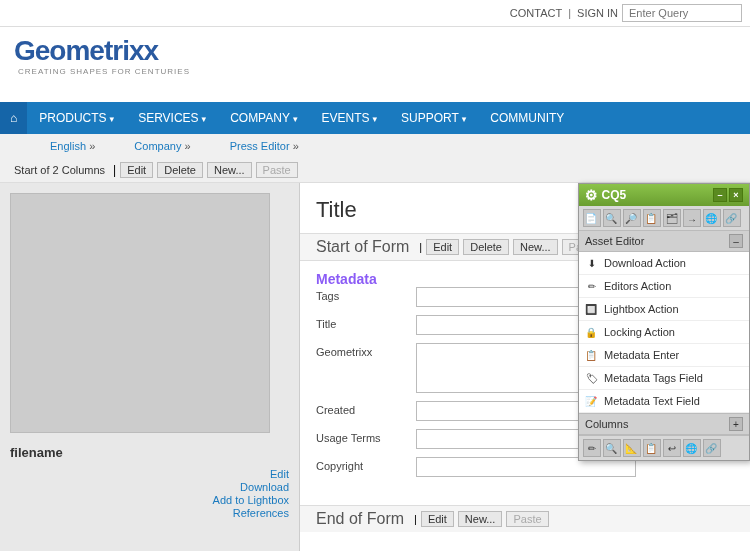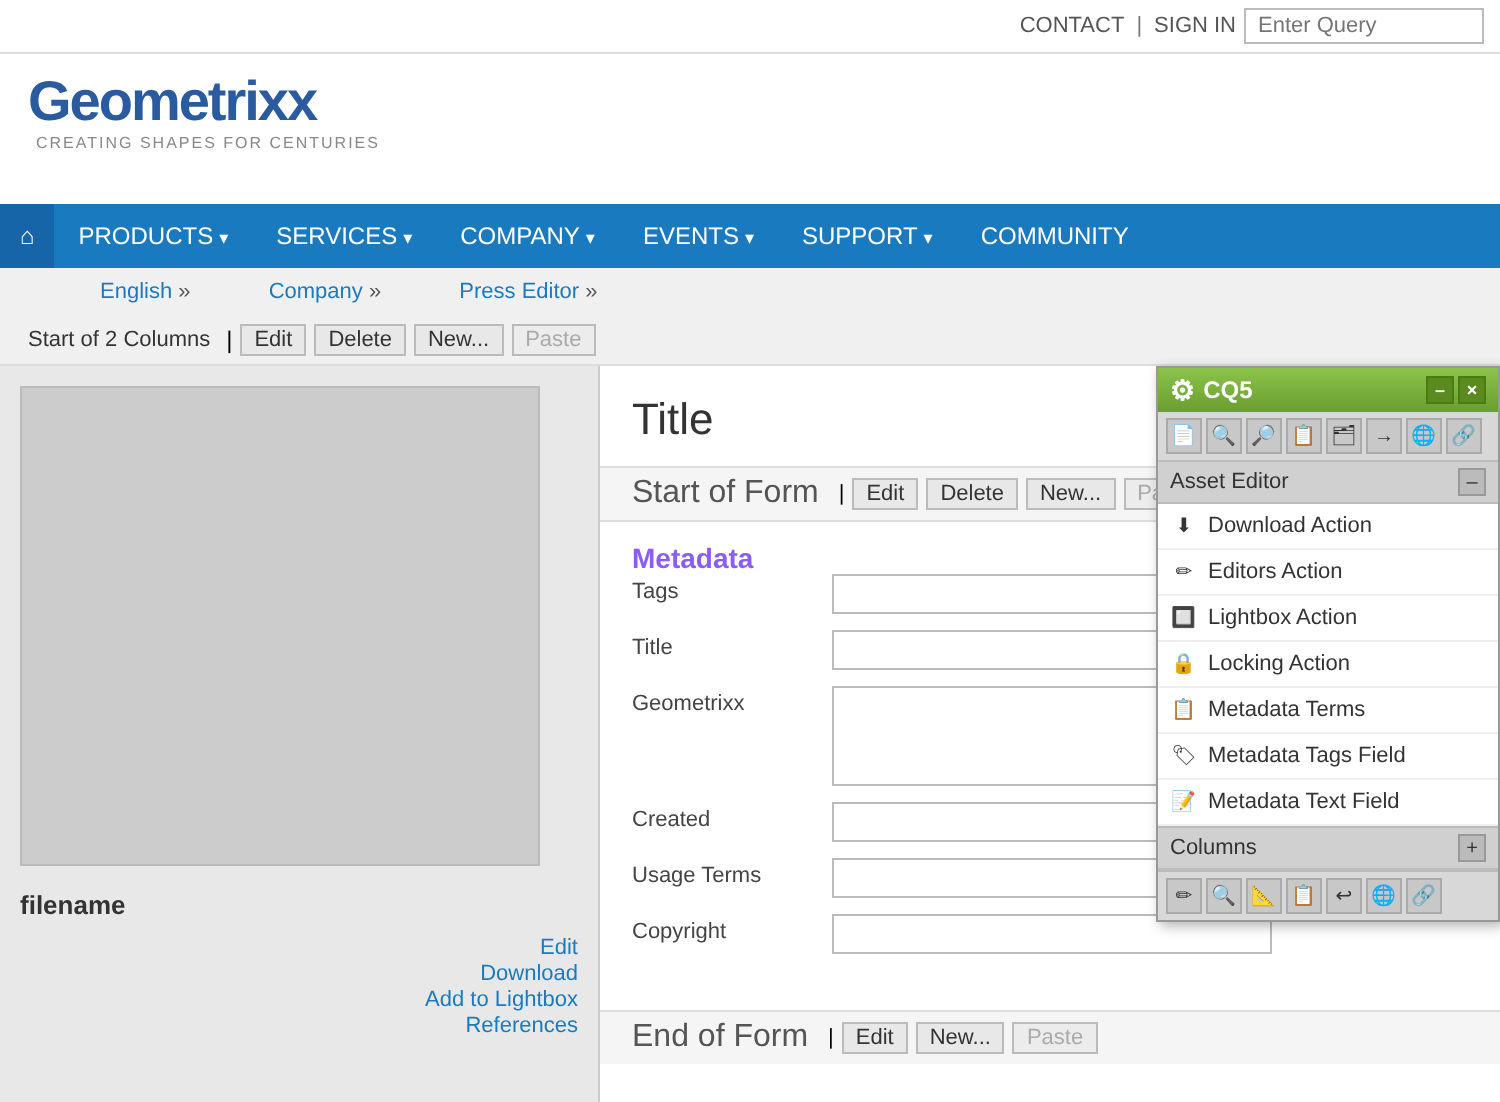--- a/index.html
+++ b/index.html
@@ -528,7 +528,7 @@
       </div>
       <div class="cq5-list-item">
         <span class="cq5-item-icon">📋</span>
-        <span>Metadata Terms</span>
+        <span>Metadata Enter</span>
       </div>
       <div class="cq5-list-item">
         <span class="cq5-item-icon">🏷</span>

